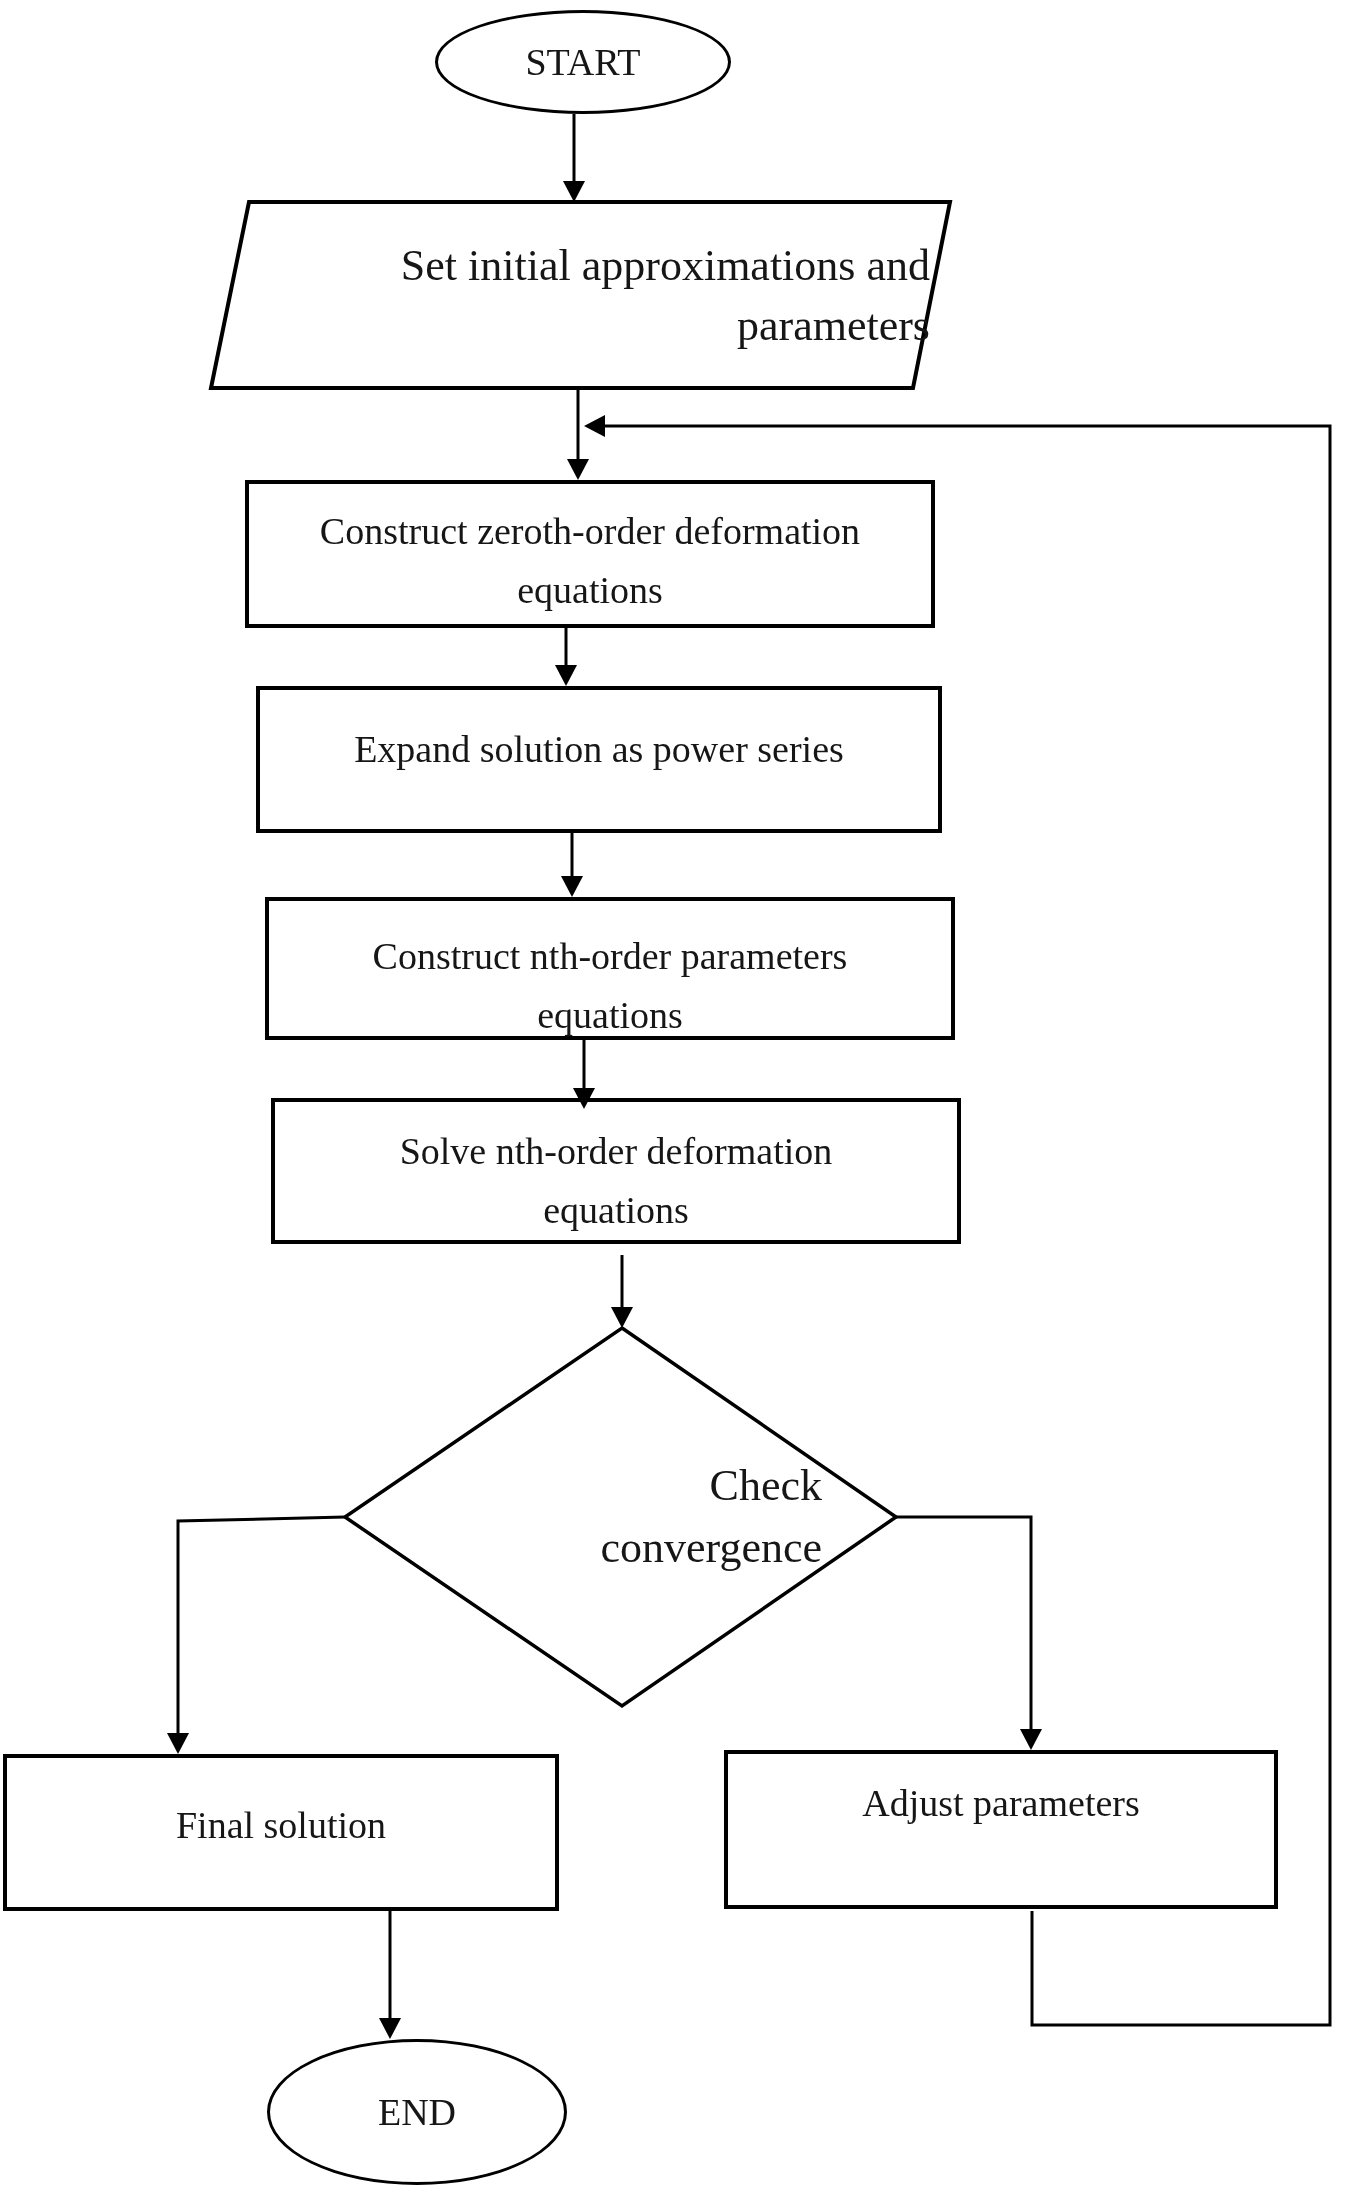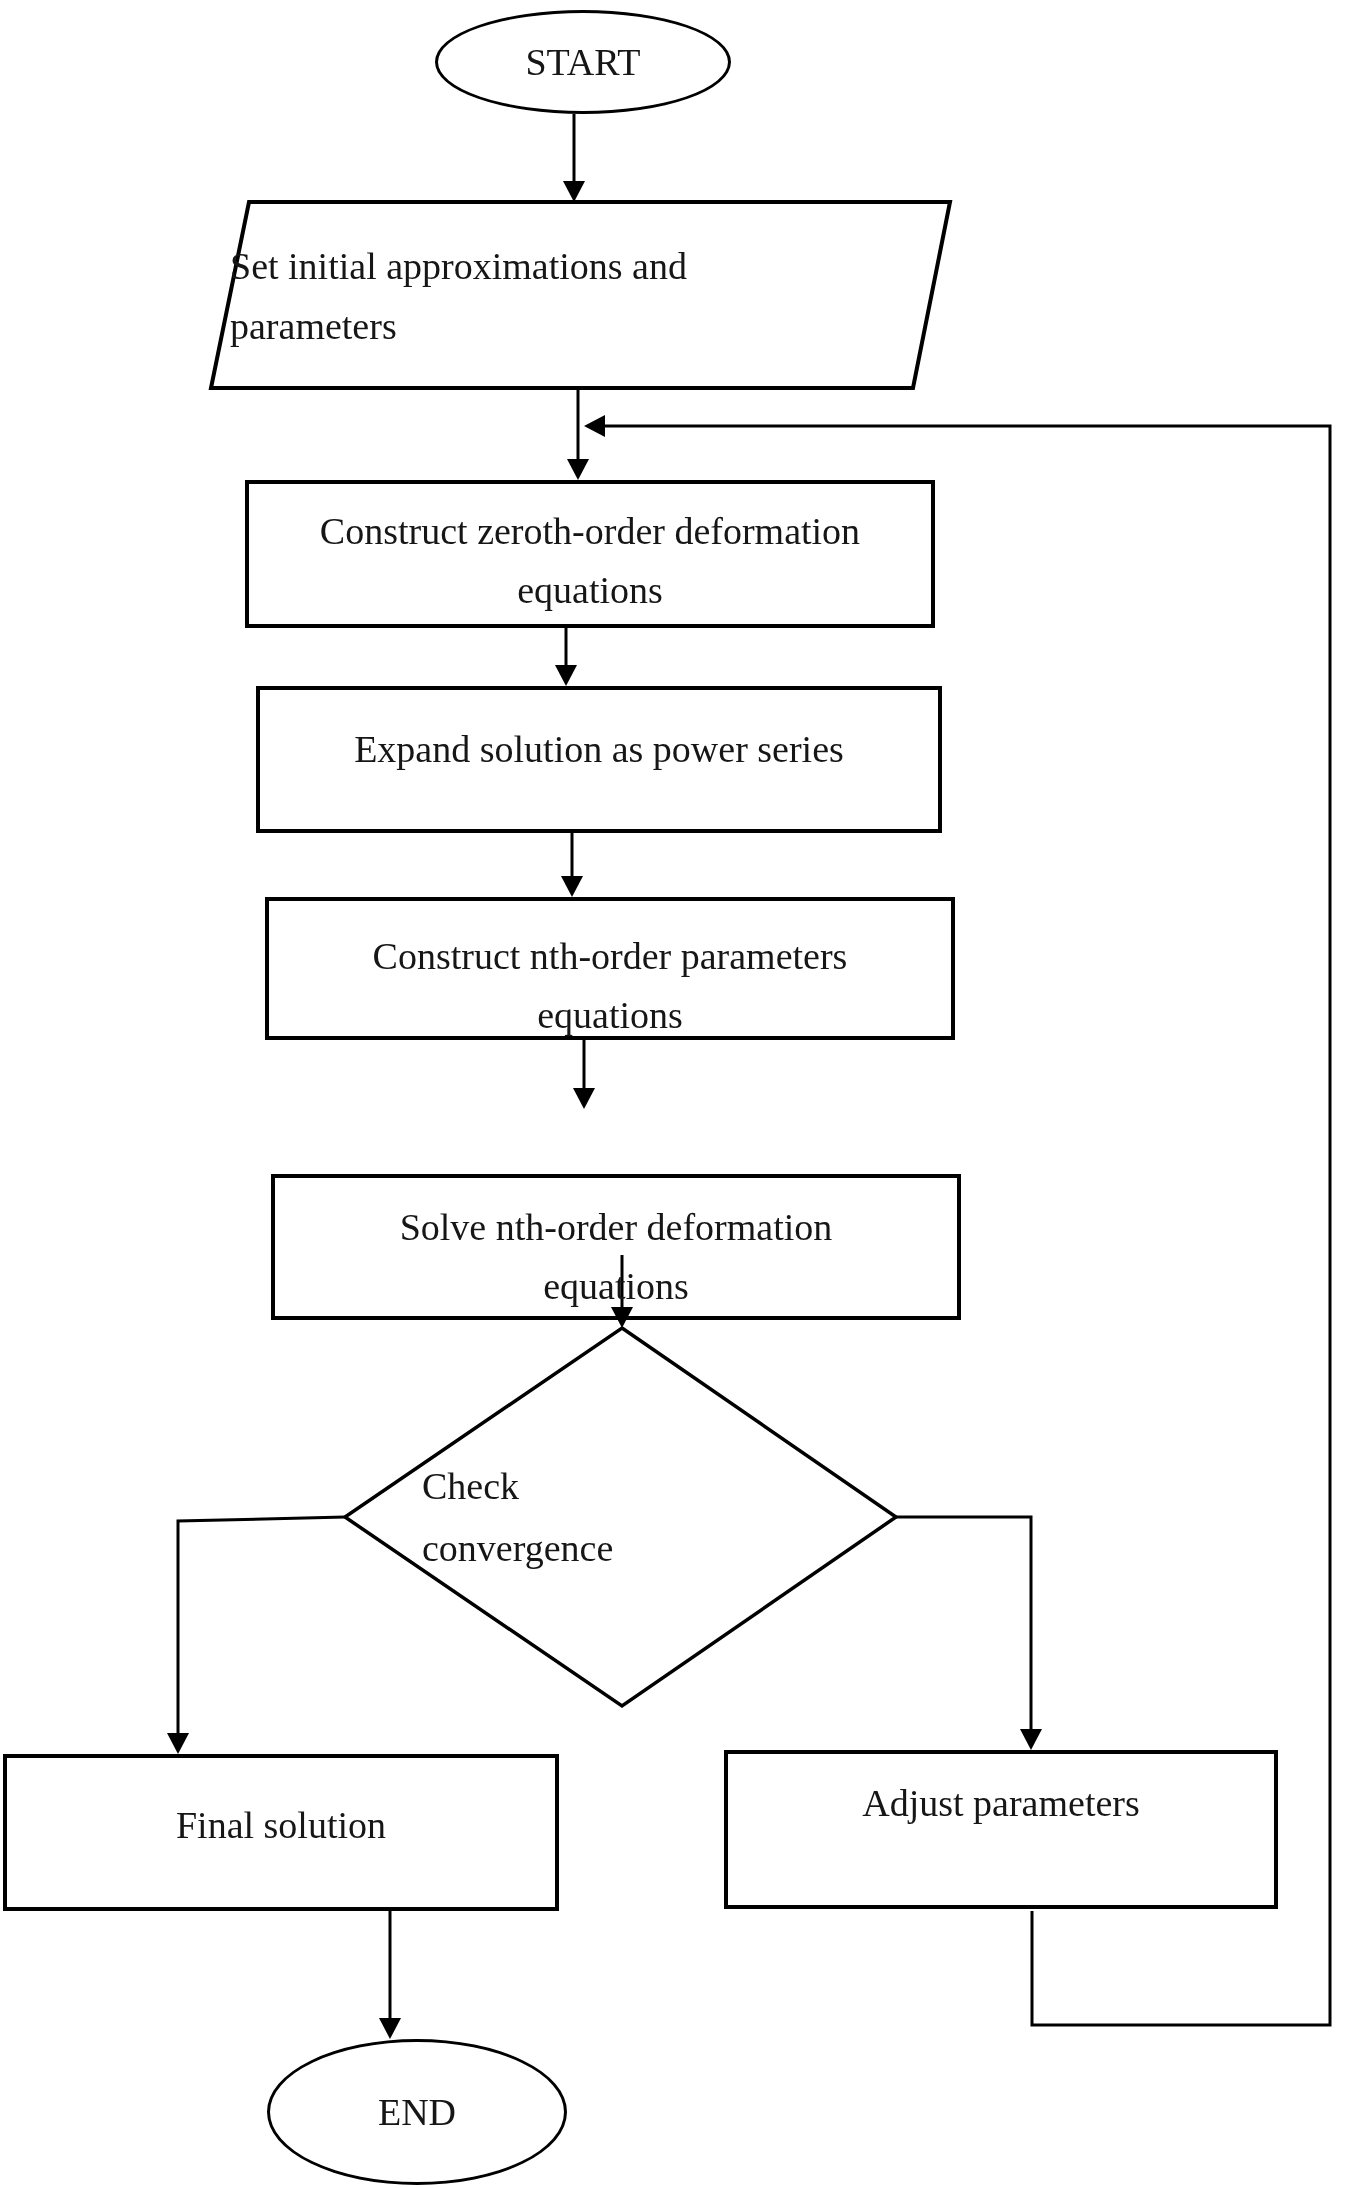--- a/index.html
+++ b/index.html
@@ -43,8 +43,8 @@
     box-sizing:border-box;
     display:flex;
     flex-direction:column;
-    align-items:flex-start;
-    font-size:38px;
+    align-items:flex-end;
+    font-size:44px;
     line-height:60px;
     text-align:center;
     white-space:nowrap;

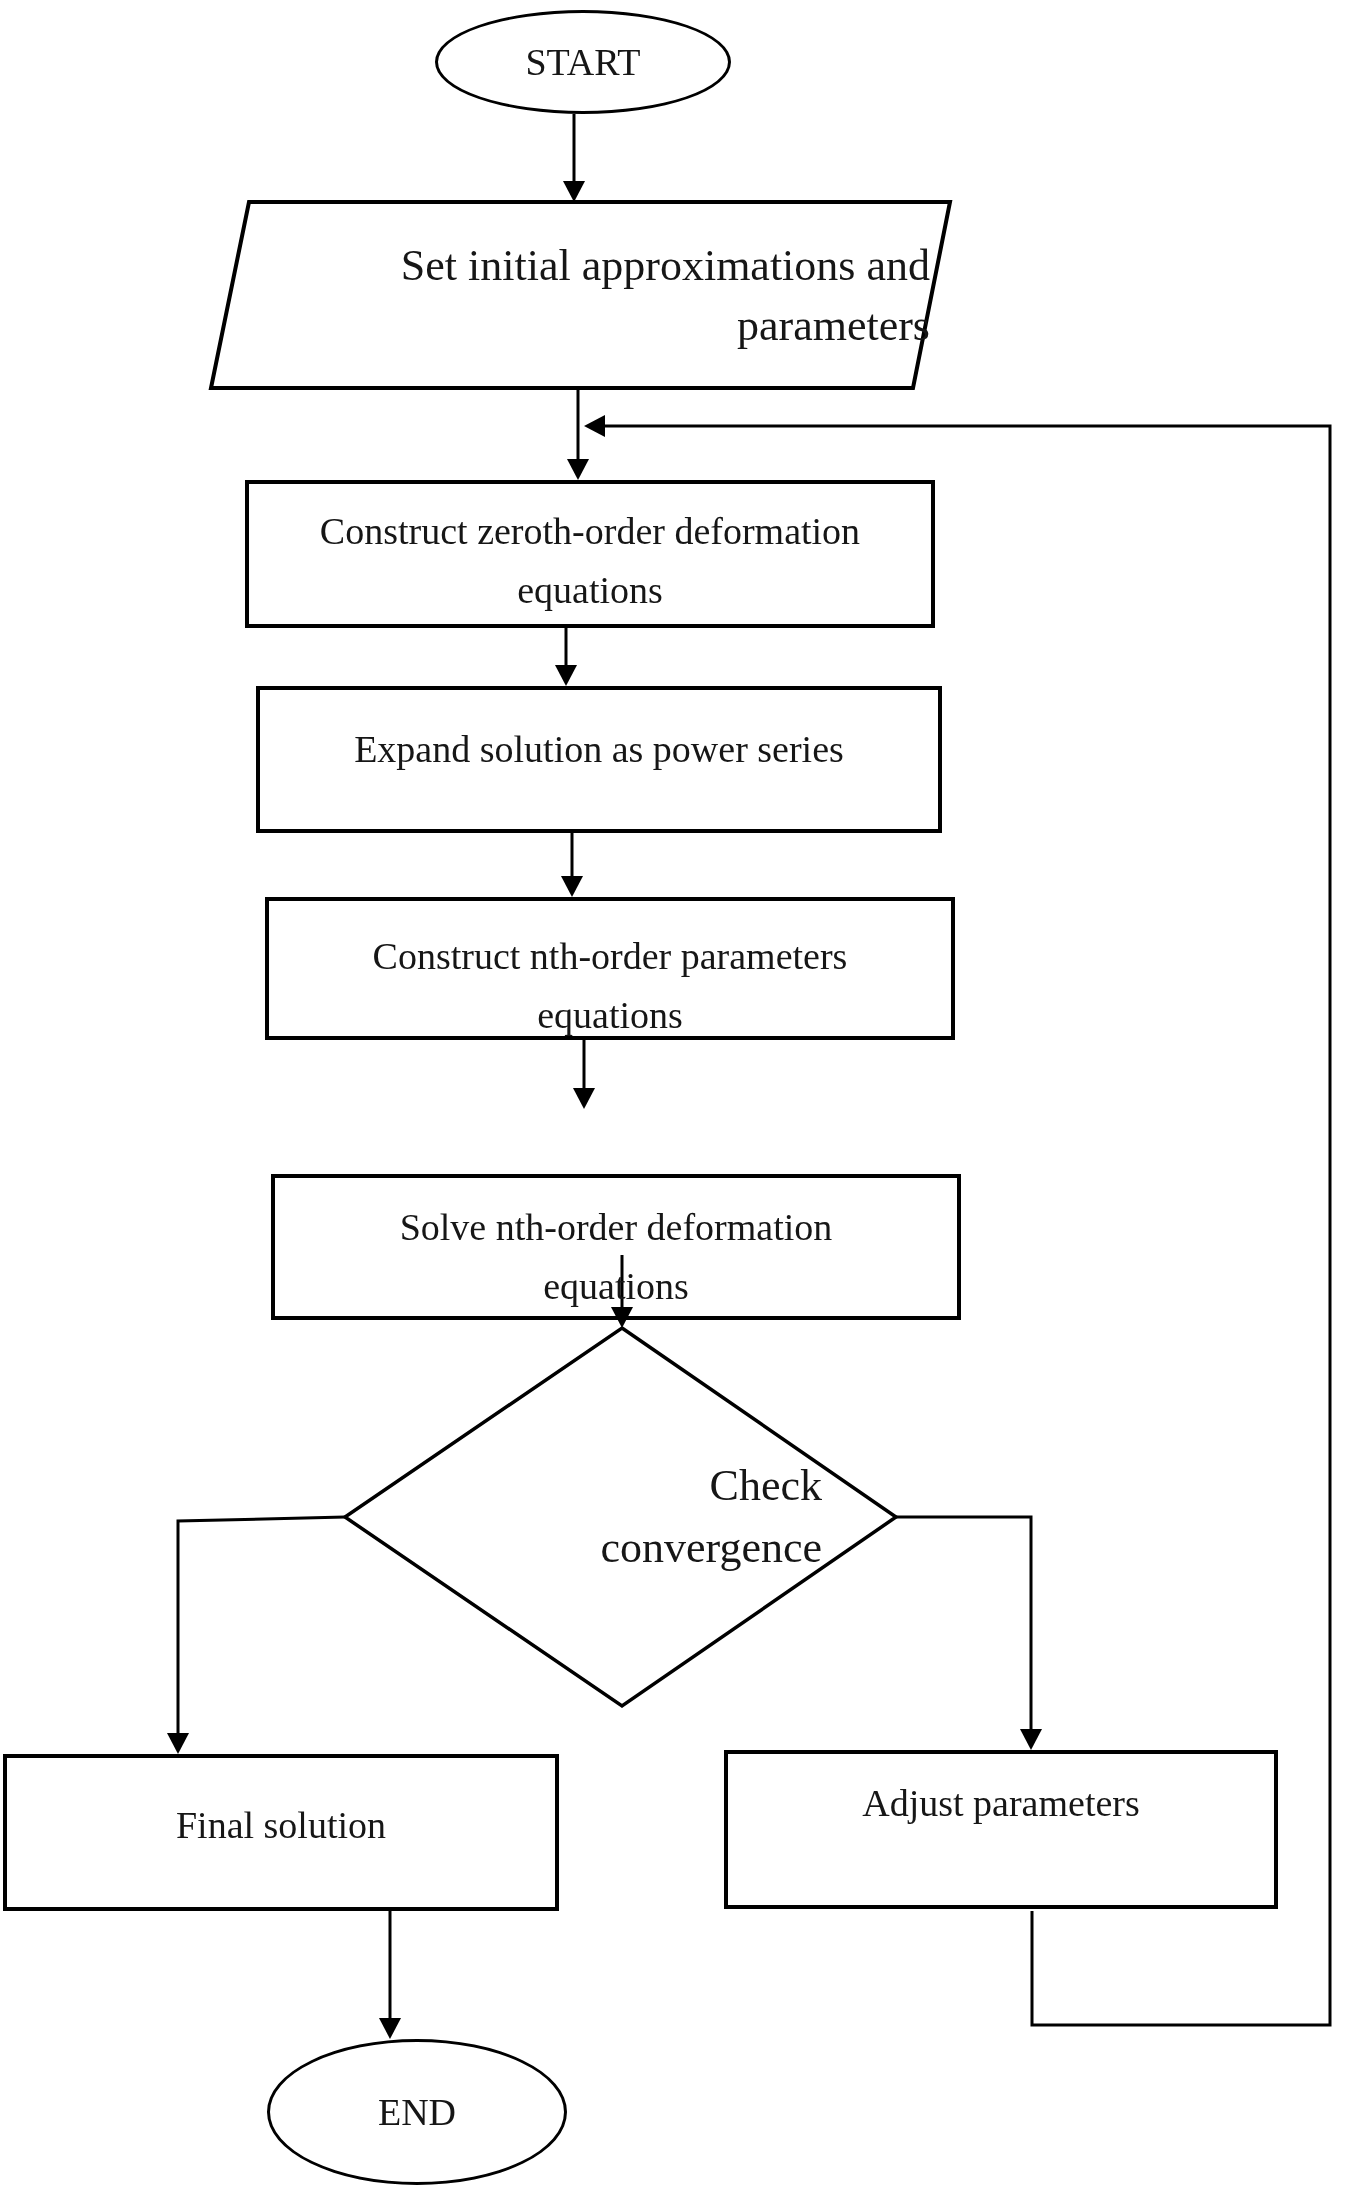--- a/index.html
+++ b/index.html
@@ -115,7 +115,7 @@
     <span>equations</span>
   </div>
 
-  <div class="node rect" style="left:271px;top:1174px;width:690px;height:146px;padding-top:20px;">
+  <div class="node rect" style="left:271px;top:1098px;width:690px;height:146px;padding-top:20px;">
     <span>Solve nth-order deformation</span>
     <span>equations</span>
   </div>

